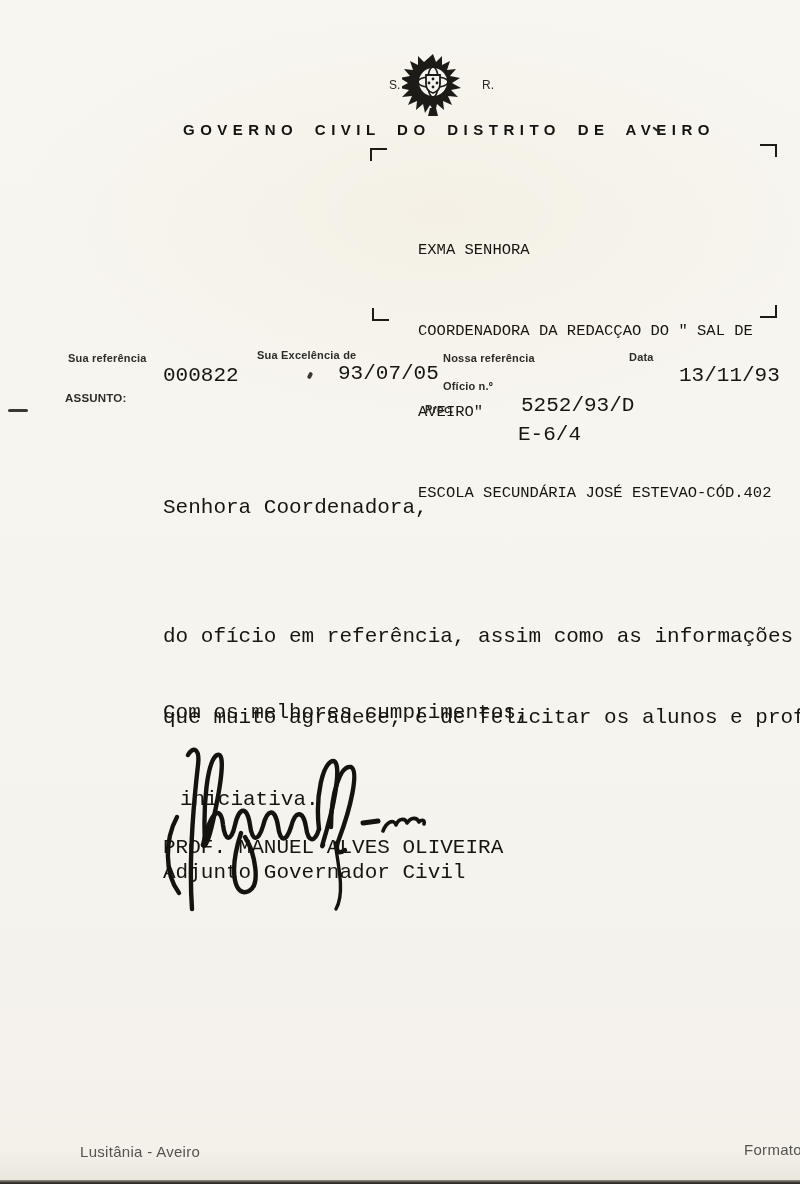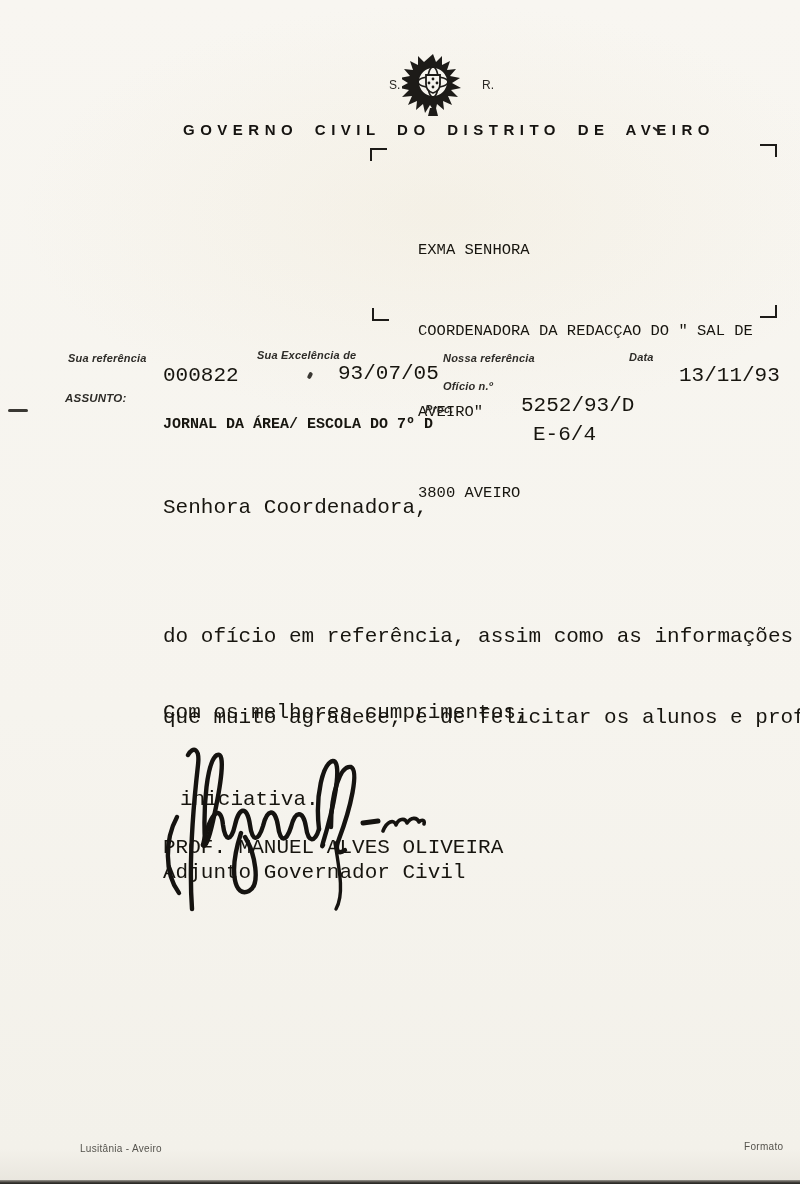--- a/index.html
+++ b/index.html
@@ -15,7 +15,7 @@
   .abs { position:absolute; }
   .mono { font-family:"Liberation Mono","DejaVu Sans Mono",monospace; font-size:21px; color:#17150f; white-space:pre; }
   .mono-b { font-weight:bold; }
-  .label { font-size:11px; font-weight:600; color:#2e2c28; letter-spacing:.2px; white-space:nowrap;font-style:italic; }
+  .label { font-size:11px; font-weight:600; color:#2e2c28; letter-spacing:.2px; white-space:nowrap; }
   .header-title { width:540px; text-align:center; font-weight:bold; font-size:15px;
     letter-spacing:5.5px; word-spacing:7px; color:#151310; white-space:nowrap; }
   .sigla { font-size:12px; color:#2a2824; }

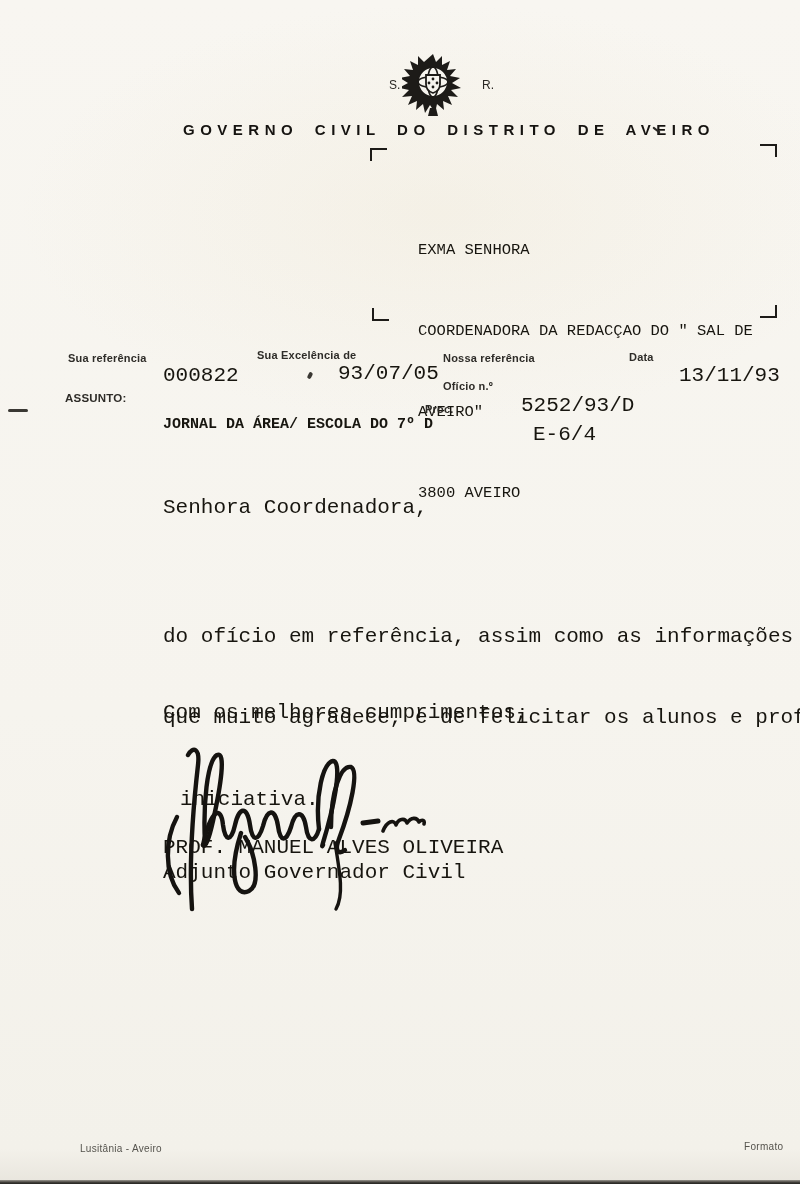--- a/index.html
+++ b/index.html
@@ -95,7 +95,6 @@
 
   <span class="abs label" style="left:65px; top:392px; font-size:11.5px; font-weight:700;text-align:center;">ASSUNTO:</span>
   <div class="abs mark-dash" style="left:8px; top:409px;"></div>
-  <span class="abs mono mono-b" style="left:163px; top:416px; font-size:15px;">JORNAL DA ÁREA/ ESCOLA DO 7º D</span>
 
   <span class="abs mono" style="left:163px; top:496px;">Senhora Coordenadora,</span>
 

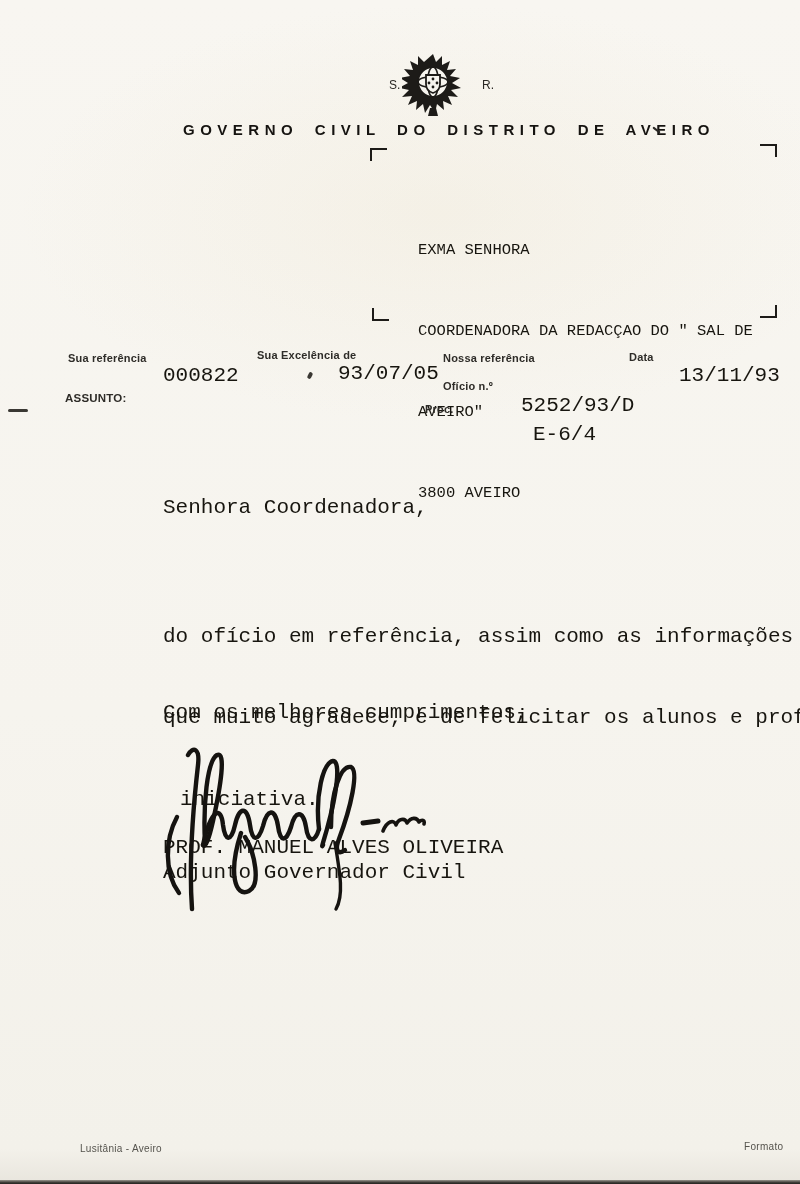--- a/index.html
+++ b/index.html
@@ -88,7 +88,7 @@
   <span class="abs label" style="left:443px; top:380px;text-align:center;">Ofício n.º</span>
   <span class="abs label" style="left:425px; top:403px;">Proc.</span>
   <span class="abs mono" style="left:521px; top:394px;">5252/93/D</span>
-  <span class="abs mono" style="left:533px; top:423px;text-align:right;">E-6/4</span>
+  <span class="abs mono" style="left:518px; top:423px;text-align:right;">E-6/4</span>
 
   <span class="abs label" style="left:629px; top:351px;">Data</span>
   <span class="abs mono" style="left:679px; top:364px;">13/11/93</span>

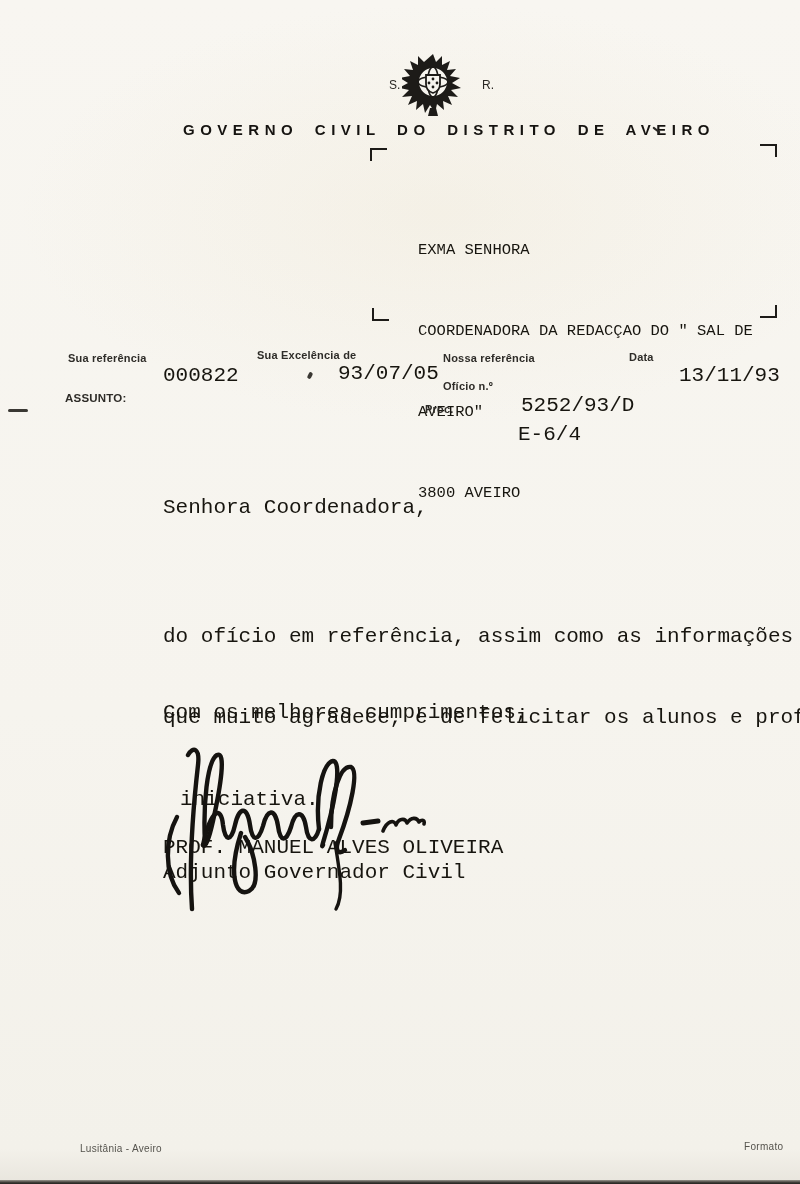--- a/index.html
+++ b/index.html
@@ -74,6 +74,7 @@
     <div>EXMA SENHORA</div>
     <div>COORDENADORA DA REDACÇAO DO " SAL DE</div>
     <div>AVEIRO"</div>
+    <div>ESCOLA SECUNDÁRIA JOSÉ ESTEVAO-CÓD.402</div>
     <div>3800 AVEIRO</div>
   </div>
 

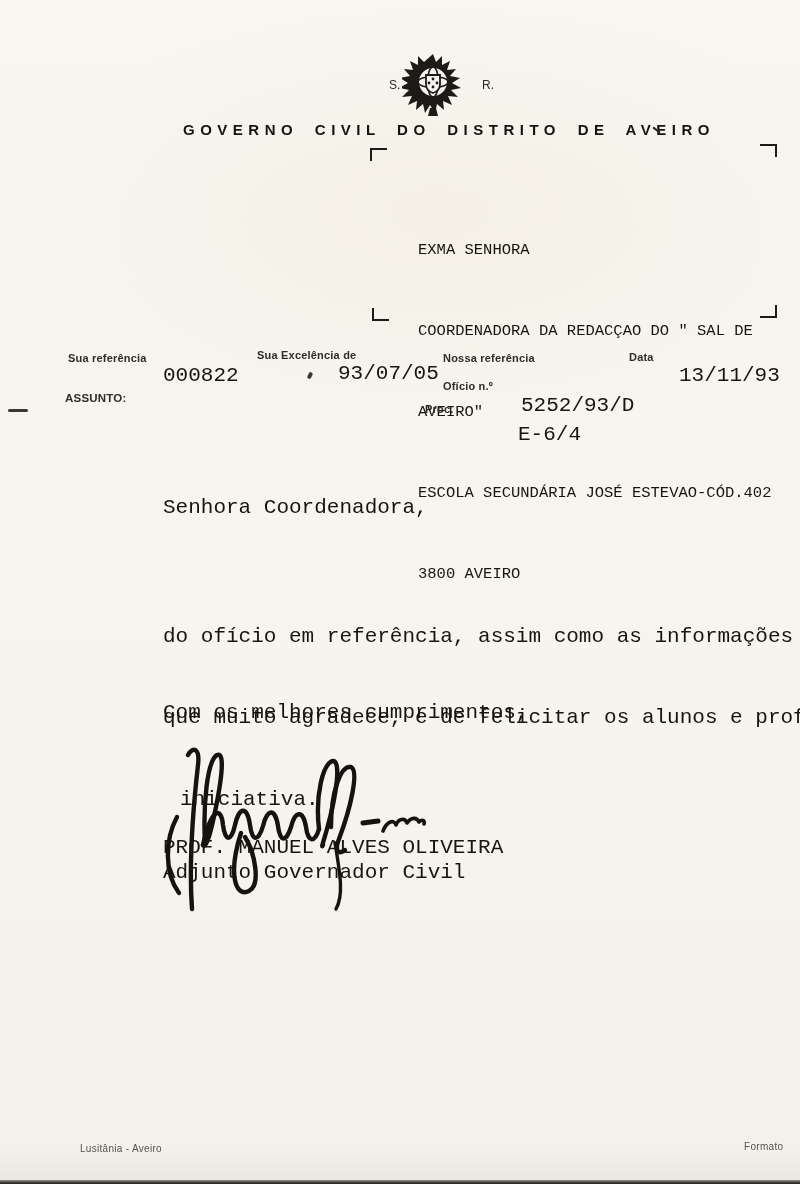--- a/index.html
+++ b/index.html
@@ -75,7 +75,6 @@
     <div>COORDENADORA DA REDACÇAO DO " SAL DE</div>
     <div>AVEIRO"</div>
     <div>ESCOLA SECUNDÁRIA JOSÉ ESTEVAO-CÓD.402</div>
-    <div>3800 AVEIRO</div>
   </div>
 
   <span class="abs label" style="left:68px; top:352px;">Sua referência</span>

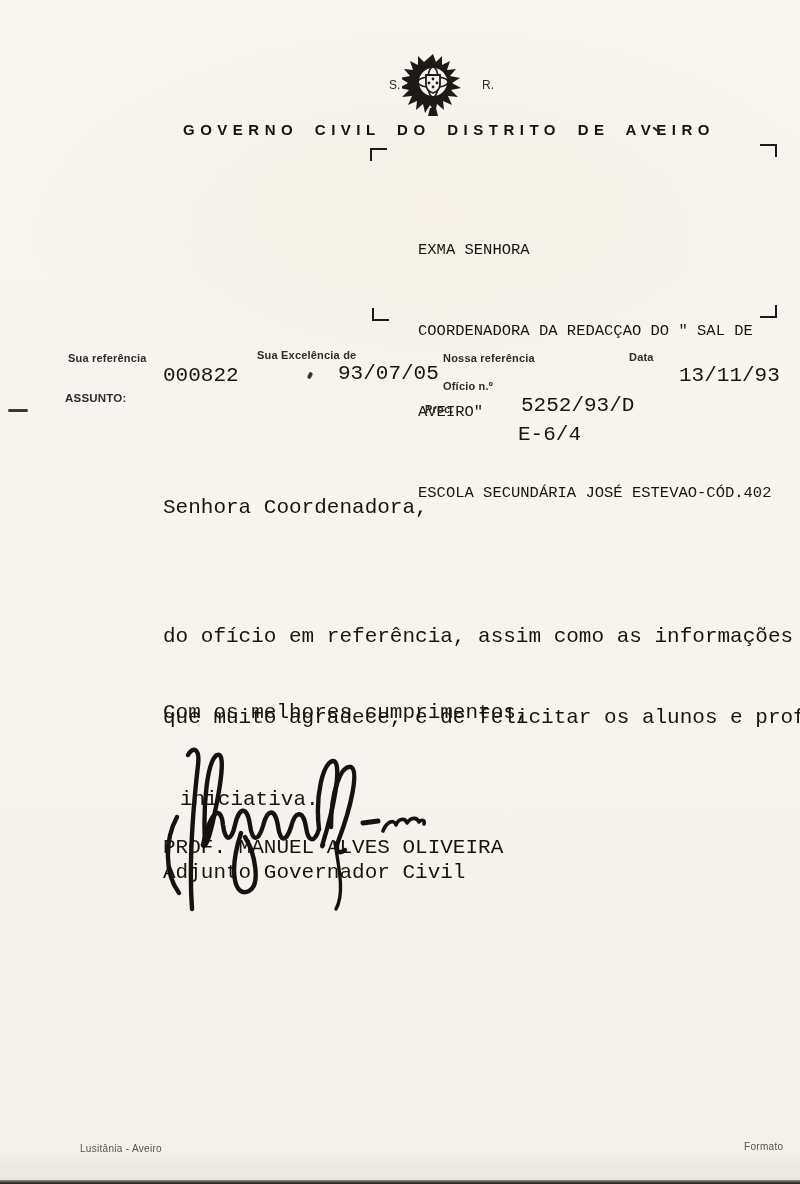--- a/index.html
+++ b/index.html
@@ -31,7 +31,7 @@
   .mark-dash { width:20px; height:2.5px; background:#3a3833; border-radius:2px; }
   .pen-mark { width:9px; height:2px; background:#2a2824; transform:rotate(38deg); border-radius:2px; }
   .tick-mark { width:4px; height:7px; background:#3a3833; transform:rotate(28deg); border-radius:2px; }
-  .footer-note { font-size:10px; color:#55534d; letter-spacing:.3px; white-space:nowrap; }
+  .footer-note { font-size:15px; color:#55534d; letter-spacing:.3px; white-space:nowrap; }
   .bottom-edge { left:0; bottom:0; width:800px; height:4px;
     background:linear-gradient(180deg,#9a978f 0%, #403e39 60%, #23221f 100%); }
   svg { display:block; }

